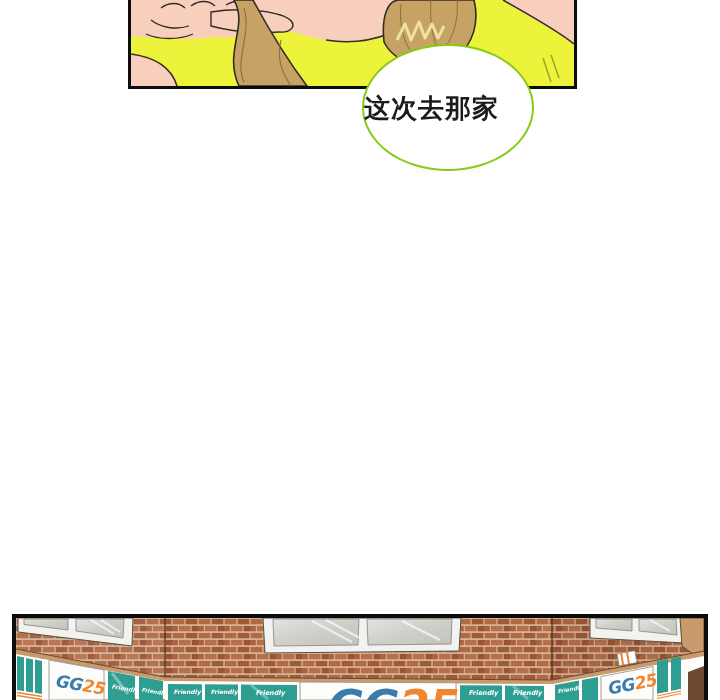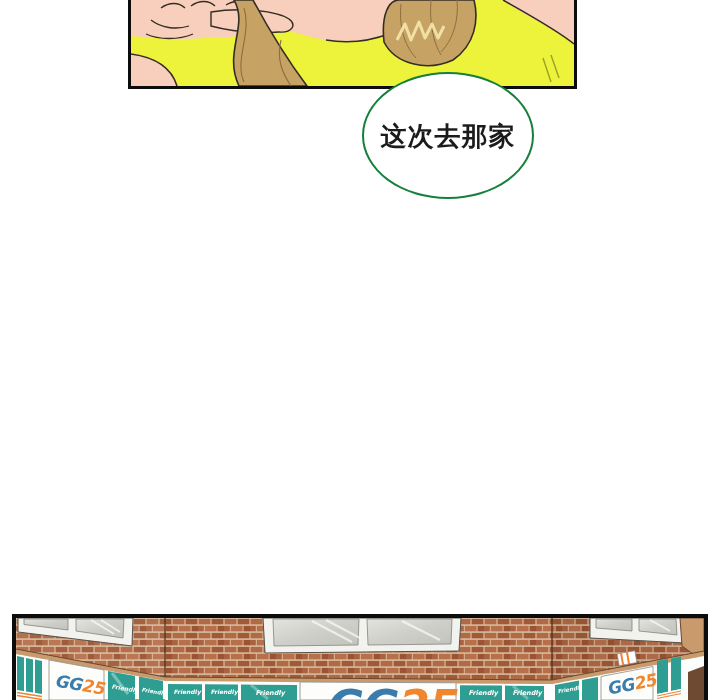--- a/index.html
+++ b/index.html
@@ -15,9 +15,9 @@
 
   
   .bubble{
-    position:absolute;left:362px;top:72px;width:168px;height:123px;
-    background:#ffffff;border:2px solid #15803d;border-radius:50%;
-    display:flex;flex-direction:column;align-items:center;justify-content:center;
+    position:absolute;left:362px;top:44px;width:168px;height:123px;
+    background:#ffffff;border:2px solid #84cc16;border-radius:50%;
+    display:flex;flex-direction:column;justify-content:center;
     z-index:3;
   }
   .bubble .line{

